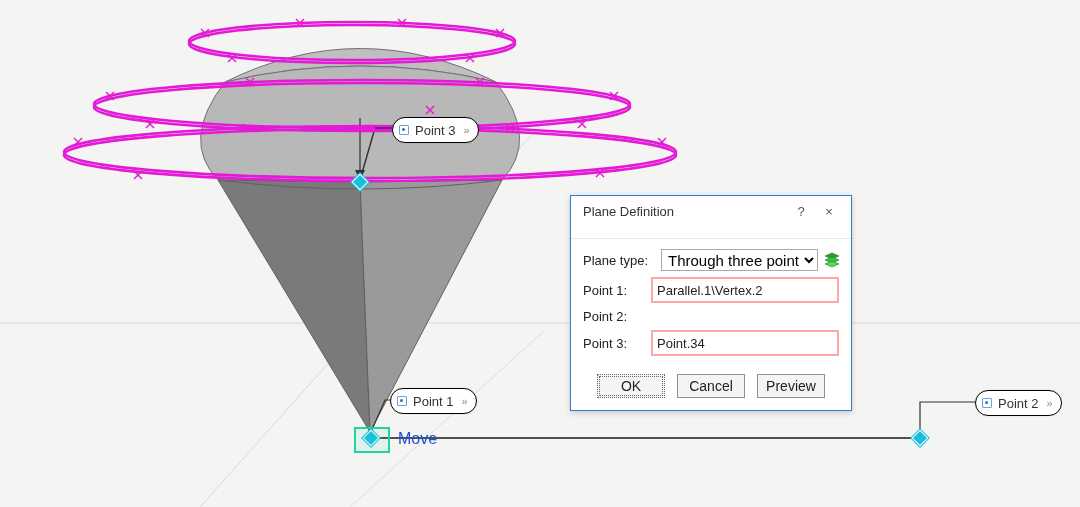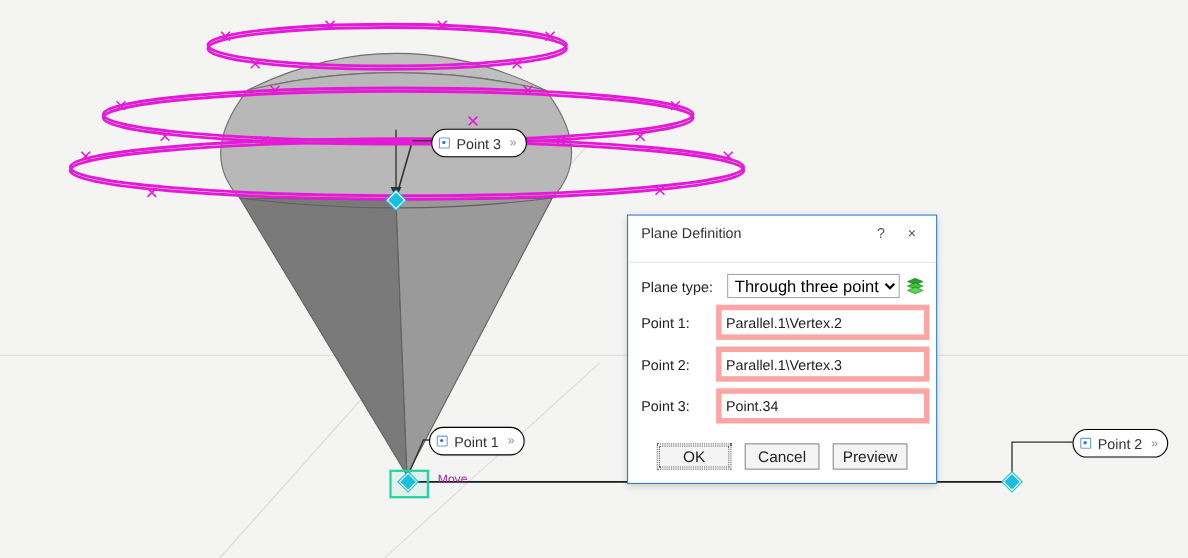--- a/index.html
+++ b/index.html
@@ -25,7 +25,7 @@
   .row{display:flex;align-items:center;margin-bottom:6px;gap:6px}
   .row label{flex:0 0 62px;color:#222}
   .row.typerow label{flex:0 0 72px}
-  .row .txt{flex:1;height:20px;border:5px solid #fca5a5;padding:1px 4px;background:#fff;color:#222;font-family:inherit;font-size:13px}
+  .row .txt{flex:1;height:20px;border:2px solid #fca5a5;padding:1px 4px;background:#fff;color:#222;font-family:inherit;font-size:13px}
   .row select{flex:1;height:22px;border:1px solid #a9a9a9;background:#fff;font-family:inherit;font-size:15px;padding:0 2px}
   .stackicon{width:18px;height:18px;display:flex;align-items:center;justify-content:center}
   .stackicon svg{display:block}

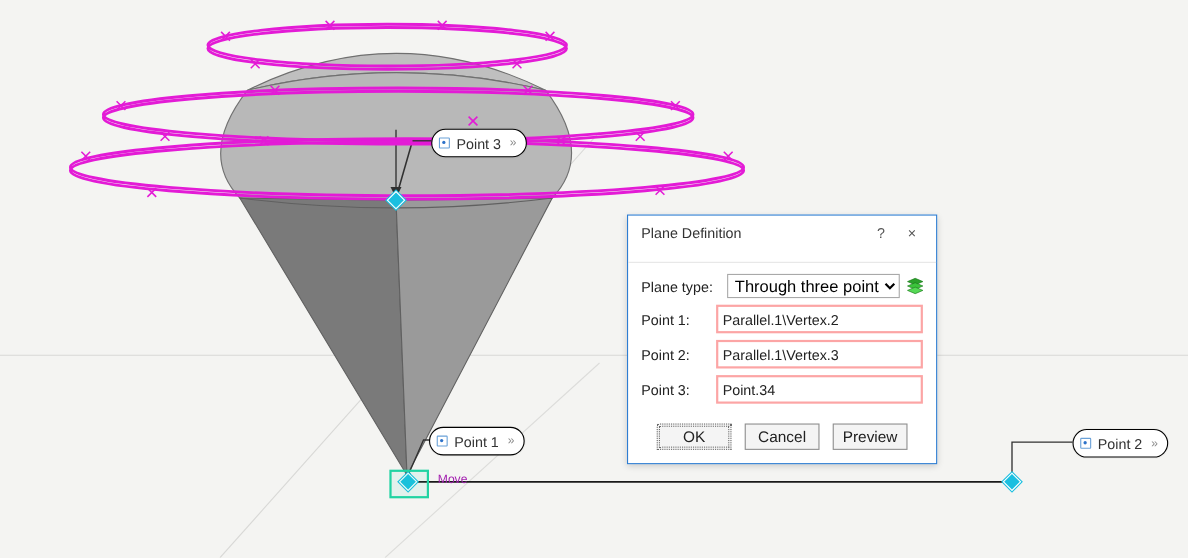--- a/index.html
+++ b/index.html
@@ -228,7 +228,6 @@
     </div>
     <div class="row">
       <label>Point 2:</label>
-      <input class="txt" value="Parallel.1\Vertex.3" style="">
     </div>
     <div class="row">
       <label>Point 3:</label>

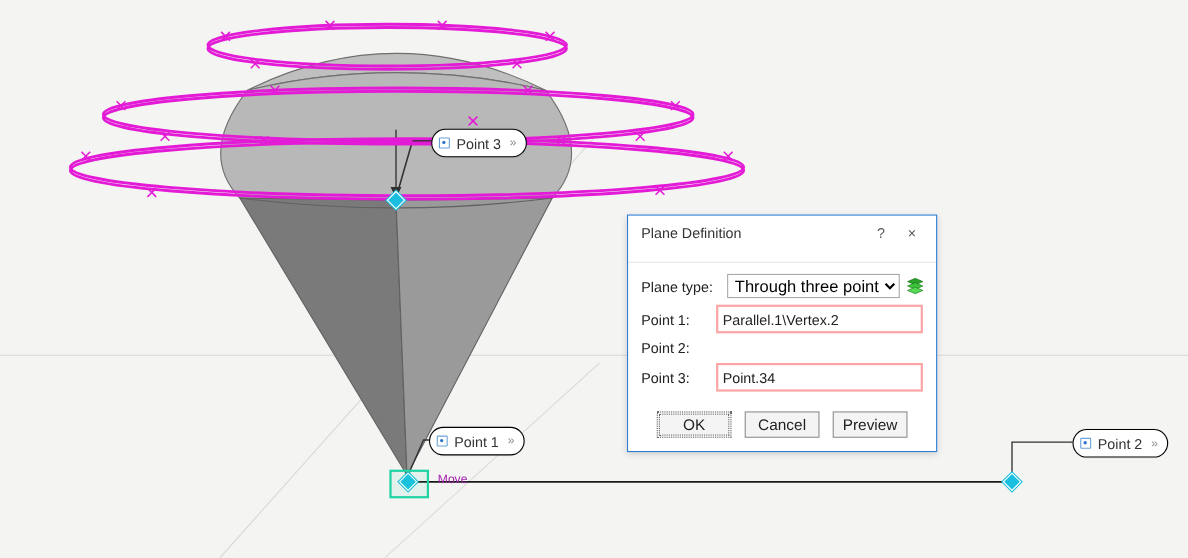--- a/index.html
+++ b/index.html
@@ -13,7 +13,7 @@
   .callout .lbl{color:#333}
   .callout .chev{color:#8a8a8a;font-size:11px;margin-left:2px}
   
-  .move-label{position:absolute;color:#a21caf;font-size:11px;font-weight:500}
+  .move-label{position:absolute;color:#1d4ed8;font-size:16px;font-weight:500}
   .sel-box{position:absolute;border:2px solid #1fd3a2;background:rgba(31,211,162,.08);width:32px;height:22px}
   
   .dialog{position:absolute;left:570px;top:195px;width:280px;background:#fff;border:1px solid #2d7dd2;box-shadow:0 2px 6px rgba(0,0,0,.18)}

